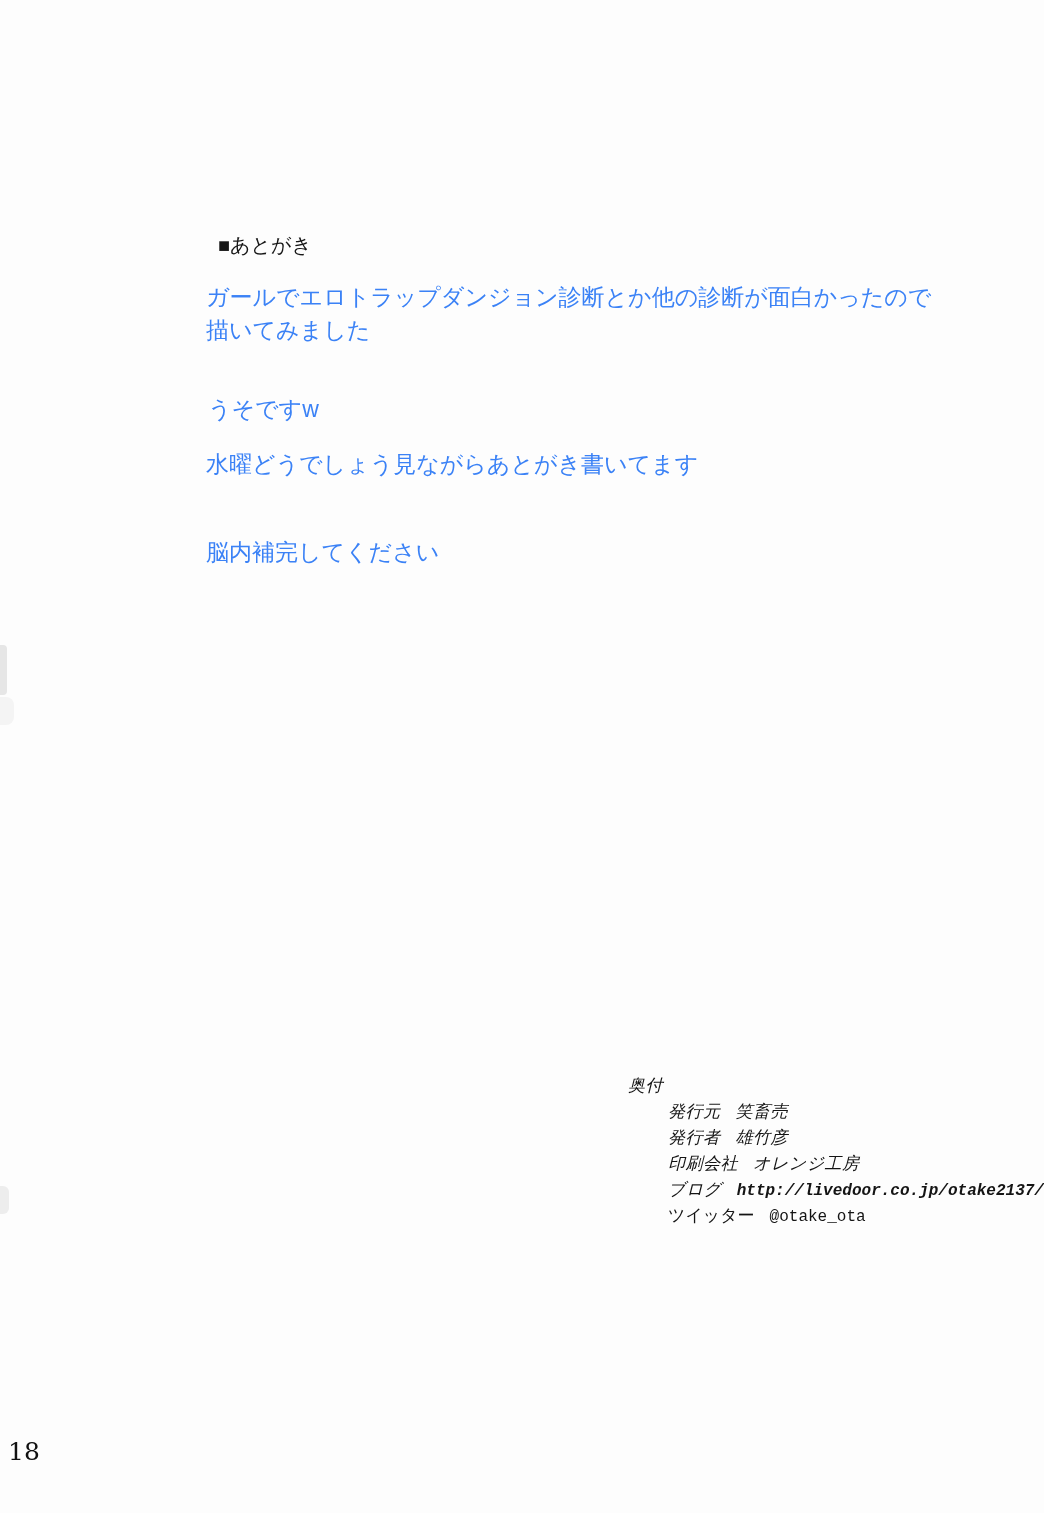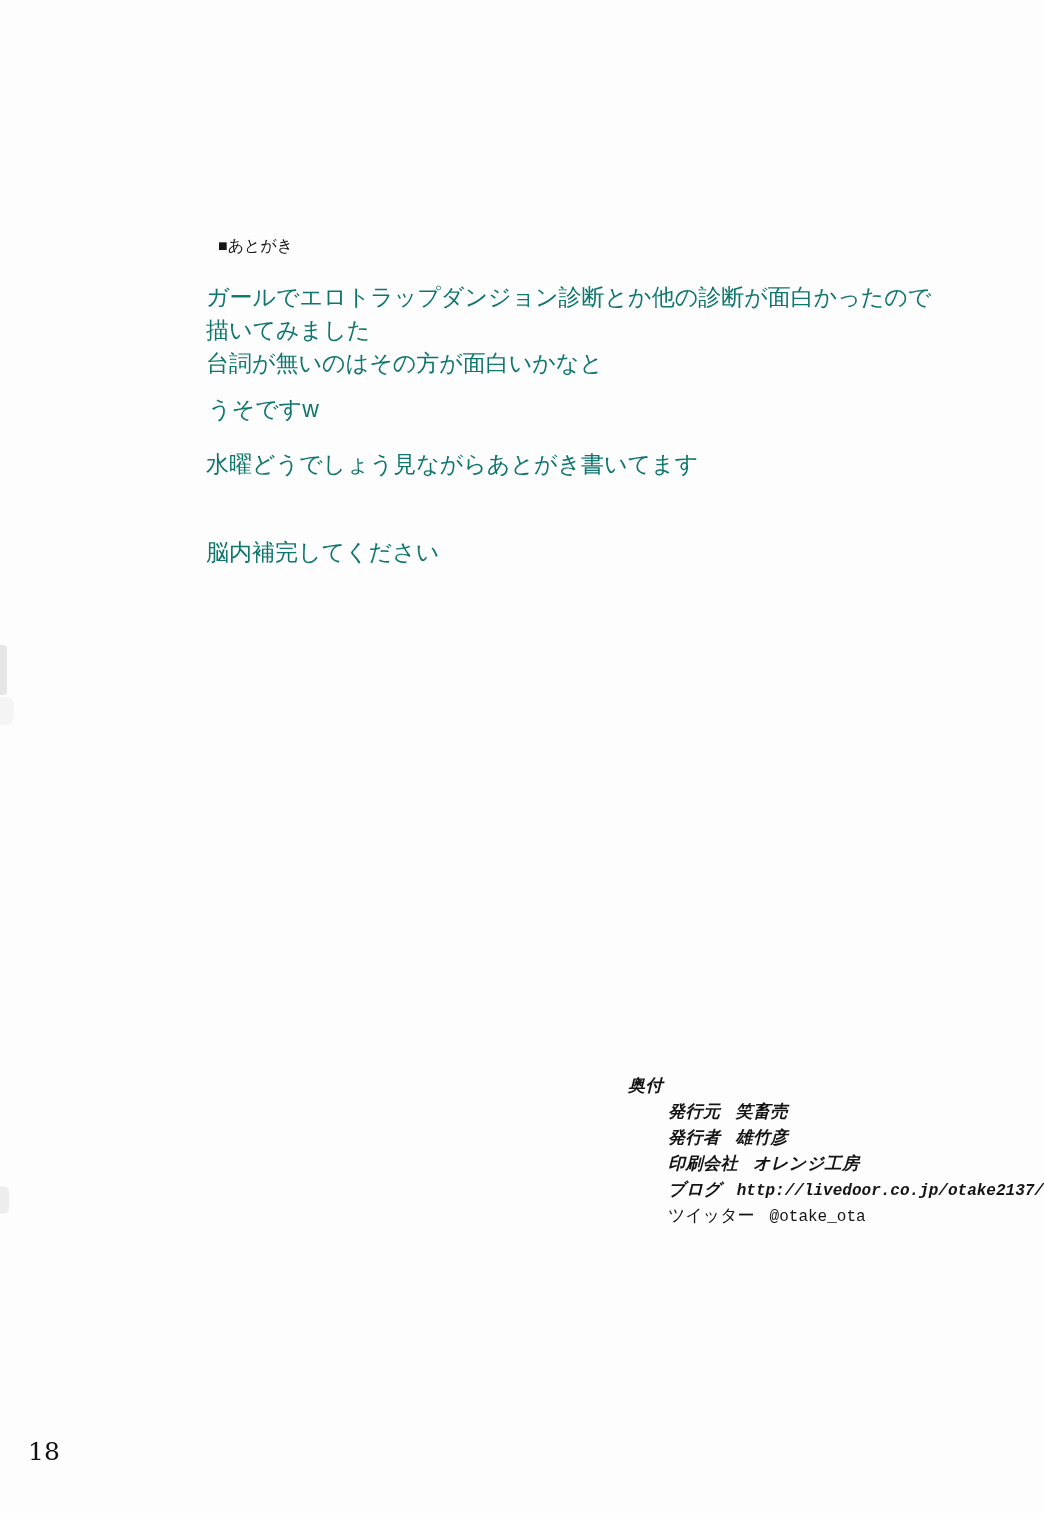--- a/index.html
+++ b/index.html
@@ -23,7 +23,7 @@
     position: absolute;
     left: 218px;
     top: 229px;
-    font-size: 16px;
+    font-size: 20px;
     line-height: 33px;
     color: #161616;
     white-space: nowrap;

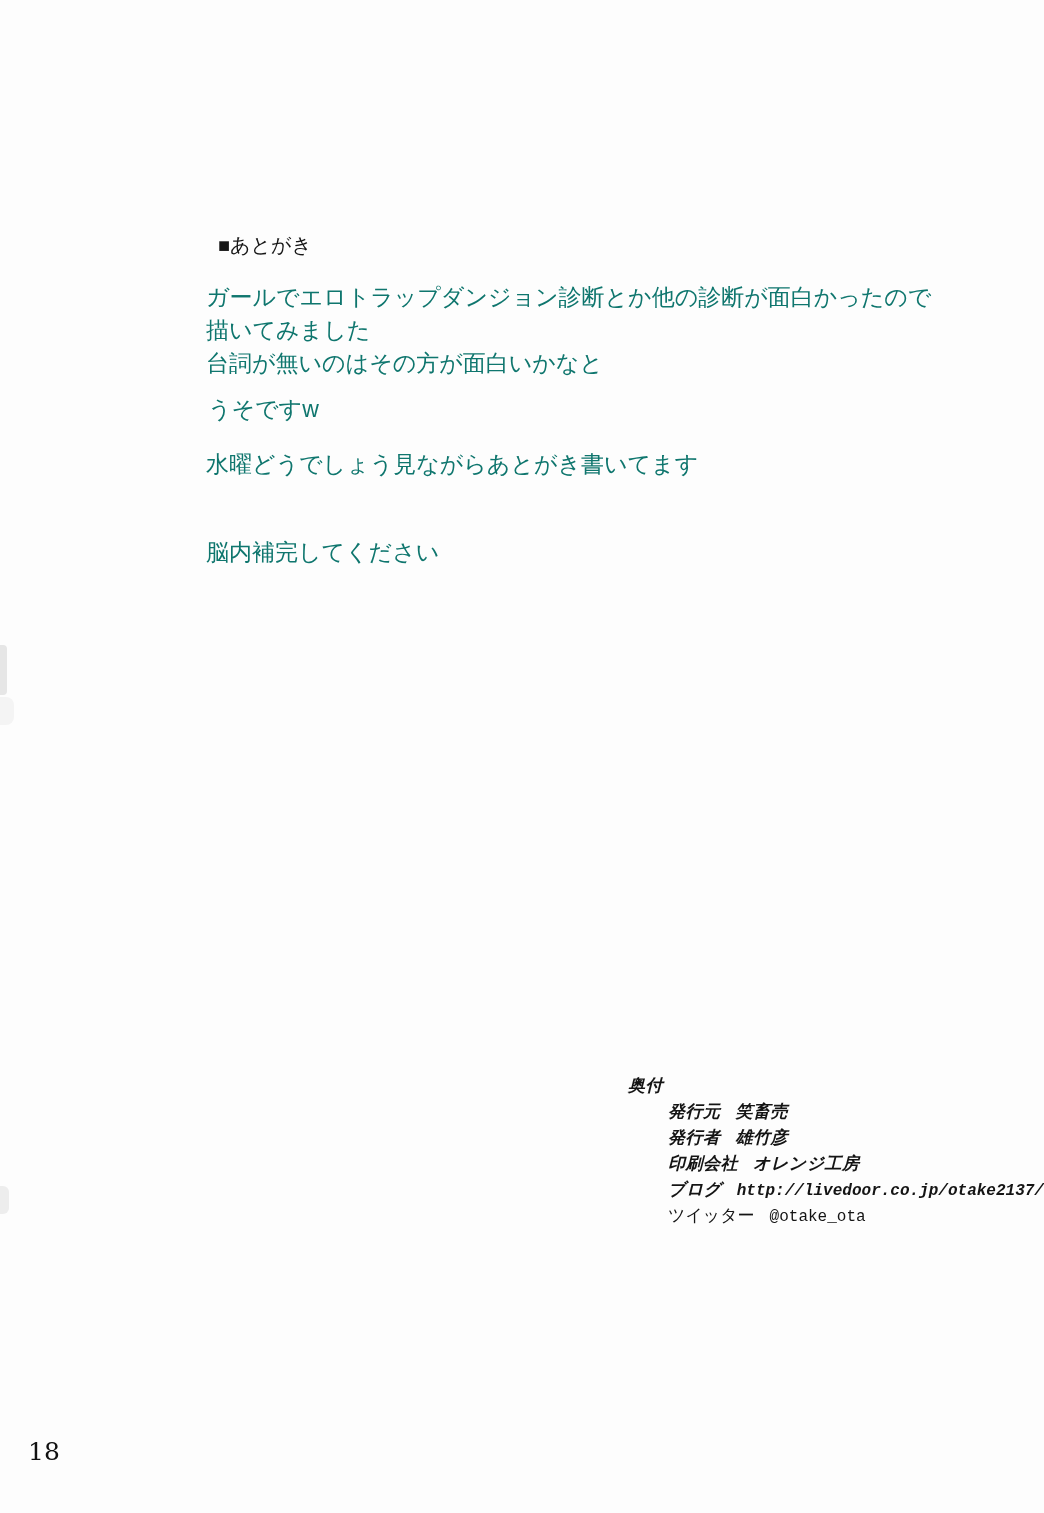--- a/index.html
+++ b/index.html
@@ -35,7 +35,7 @@
   .para .line {
     font-size: 23px;
     line-height: 33px;
-    color: #0f766e;
+    color: #3b82f6;
   }
   .para-1 { left: 206px; top: 281px; }
   .para-2 { left: 208px; top: 393px; }

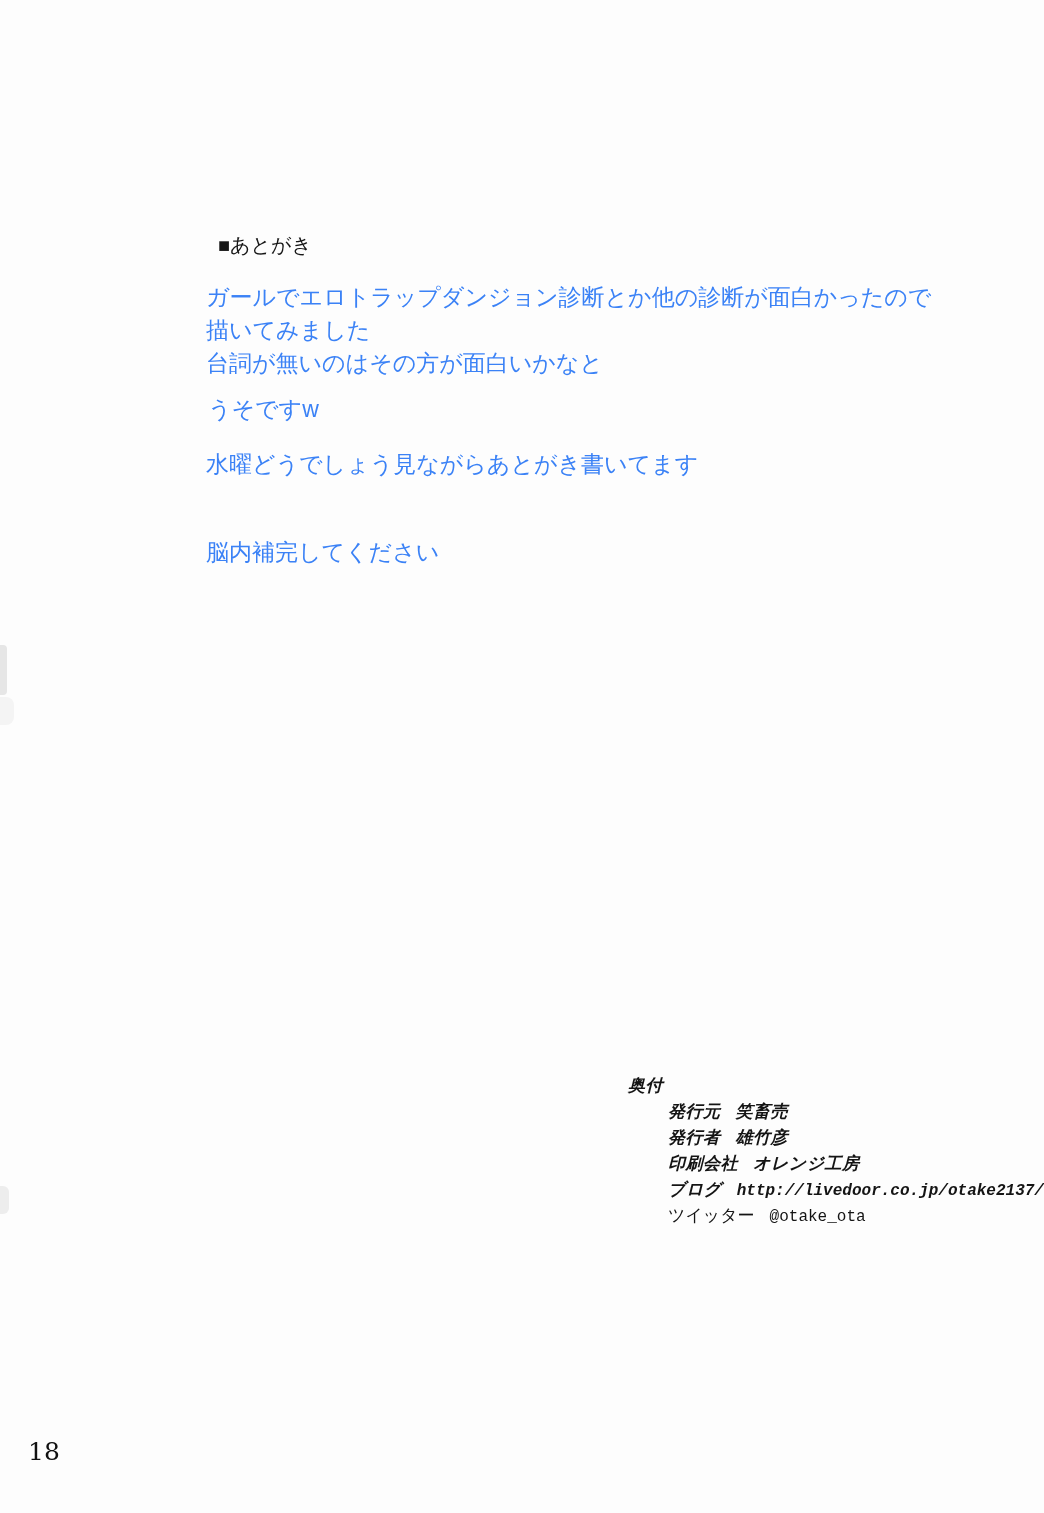--- a/index.html
+++ b/index.html
@@ -130,7 +130,6 @@
     <div class="para para-1">
       <div class="line">ガールでエロトラップダンジョン診断とか他の診断が面白かったので</div>
       <div class="line">描いてみました</div>
-      <div class="line">台詞が無いのはその方が面白いかなと</div>
     </div>
 
     <div class="para para-2">

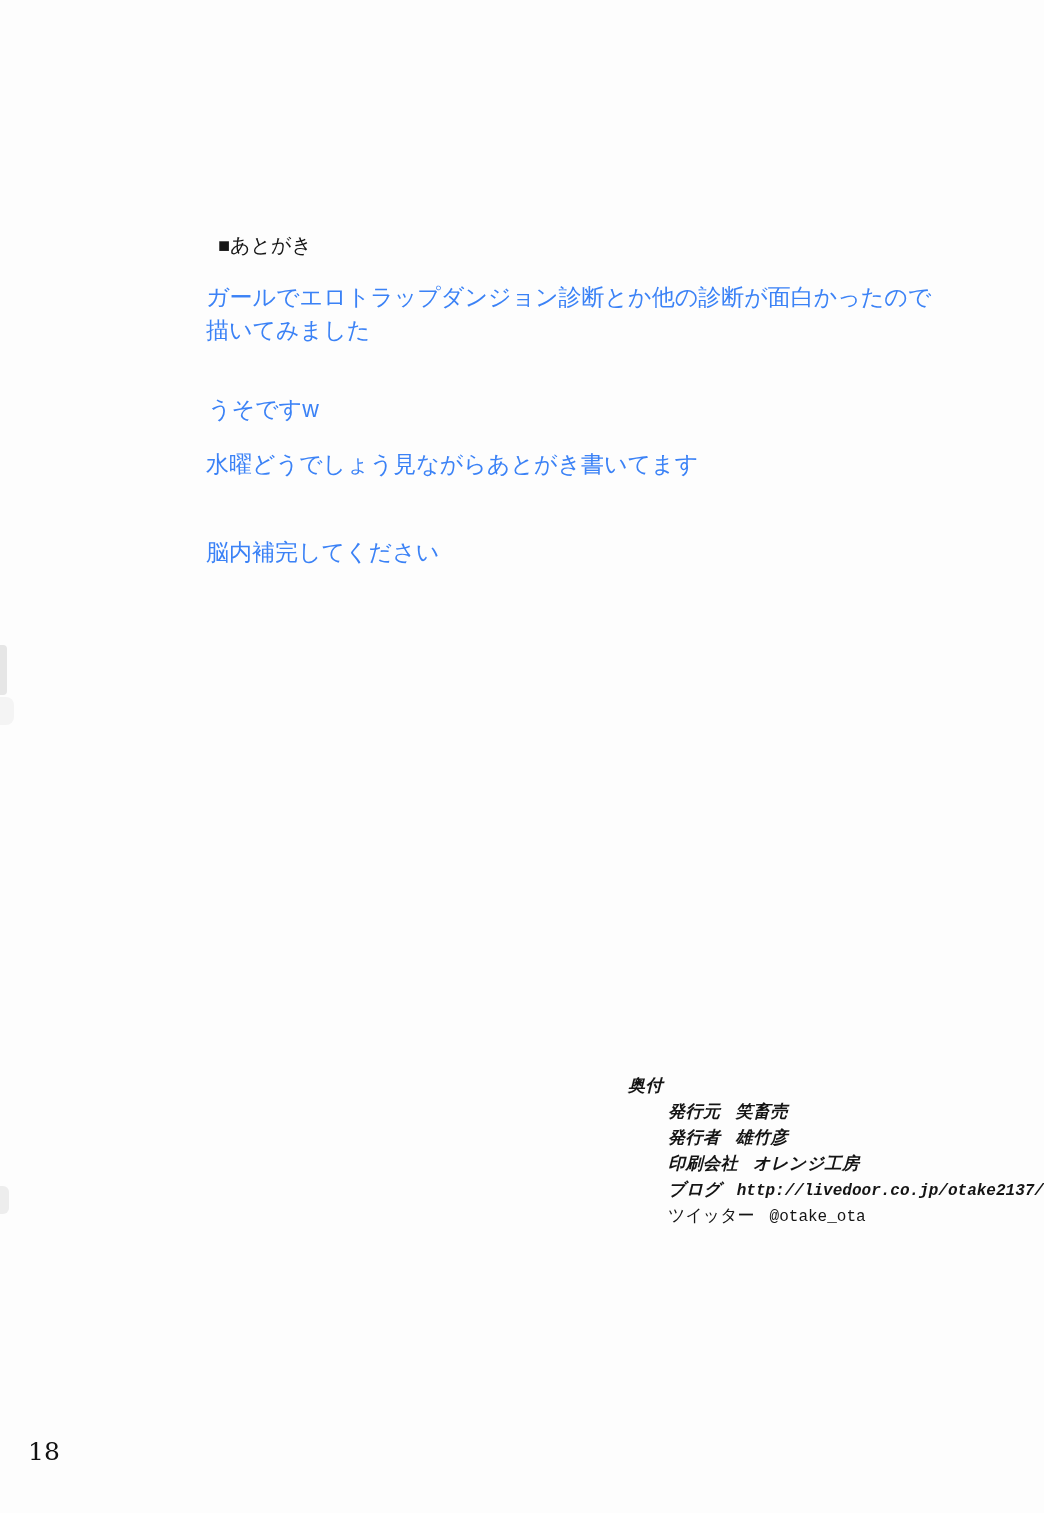--- a/index.html
+++ b/index.html
@@ -57,7 +57,7 @@
   }
   .colophon .lbl { margin-right: 15px; margin-left: 40px; }
   .bold {
-    font-weight: 700;
+    font-weight: 400;
     font-style: italic;
     letter-spacing: 0.5px;
     text-align: center;

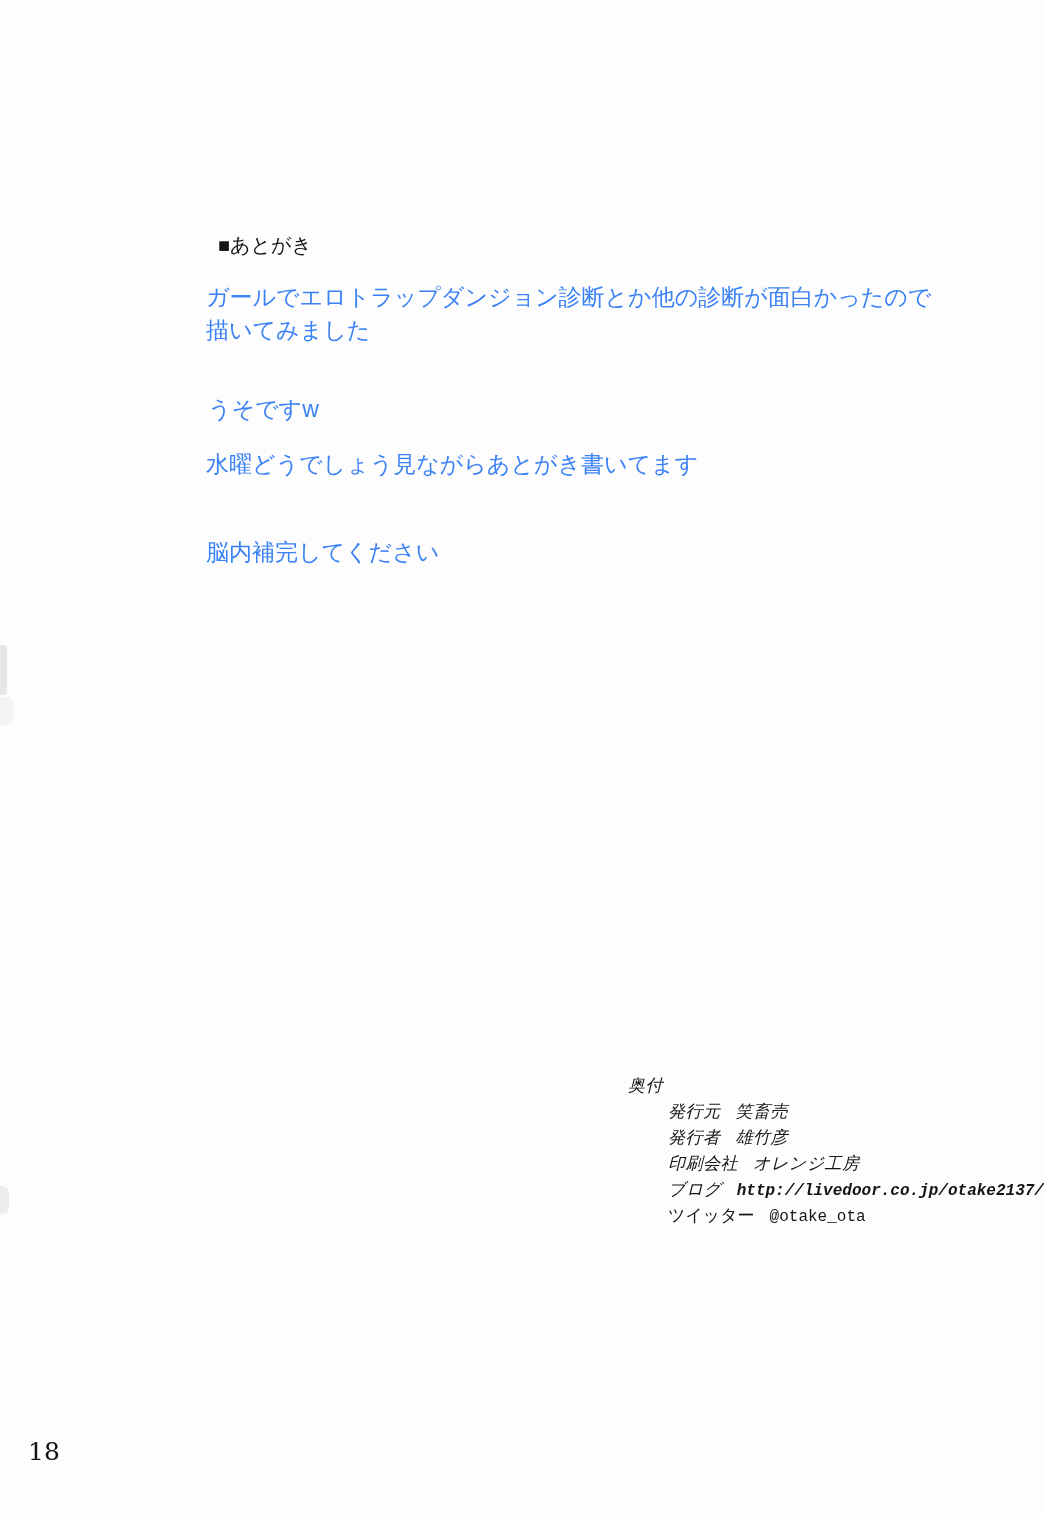--- a/index.html
+++ b/index.html
@@ -81,7 +81,7 @@
   
   .page-number {
     position: absolute;
-    left: 28px;
+    left: 8px;
     top: 1438px;
     font-size: 25px;
     line-height: 28px;

